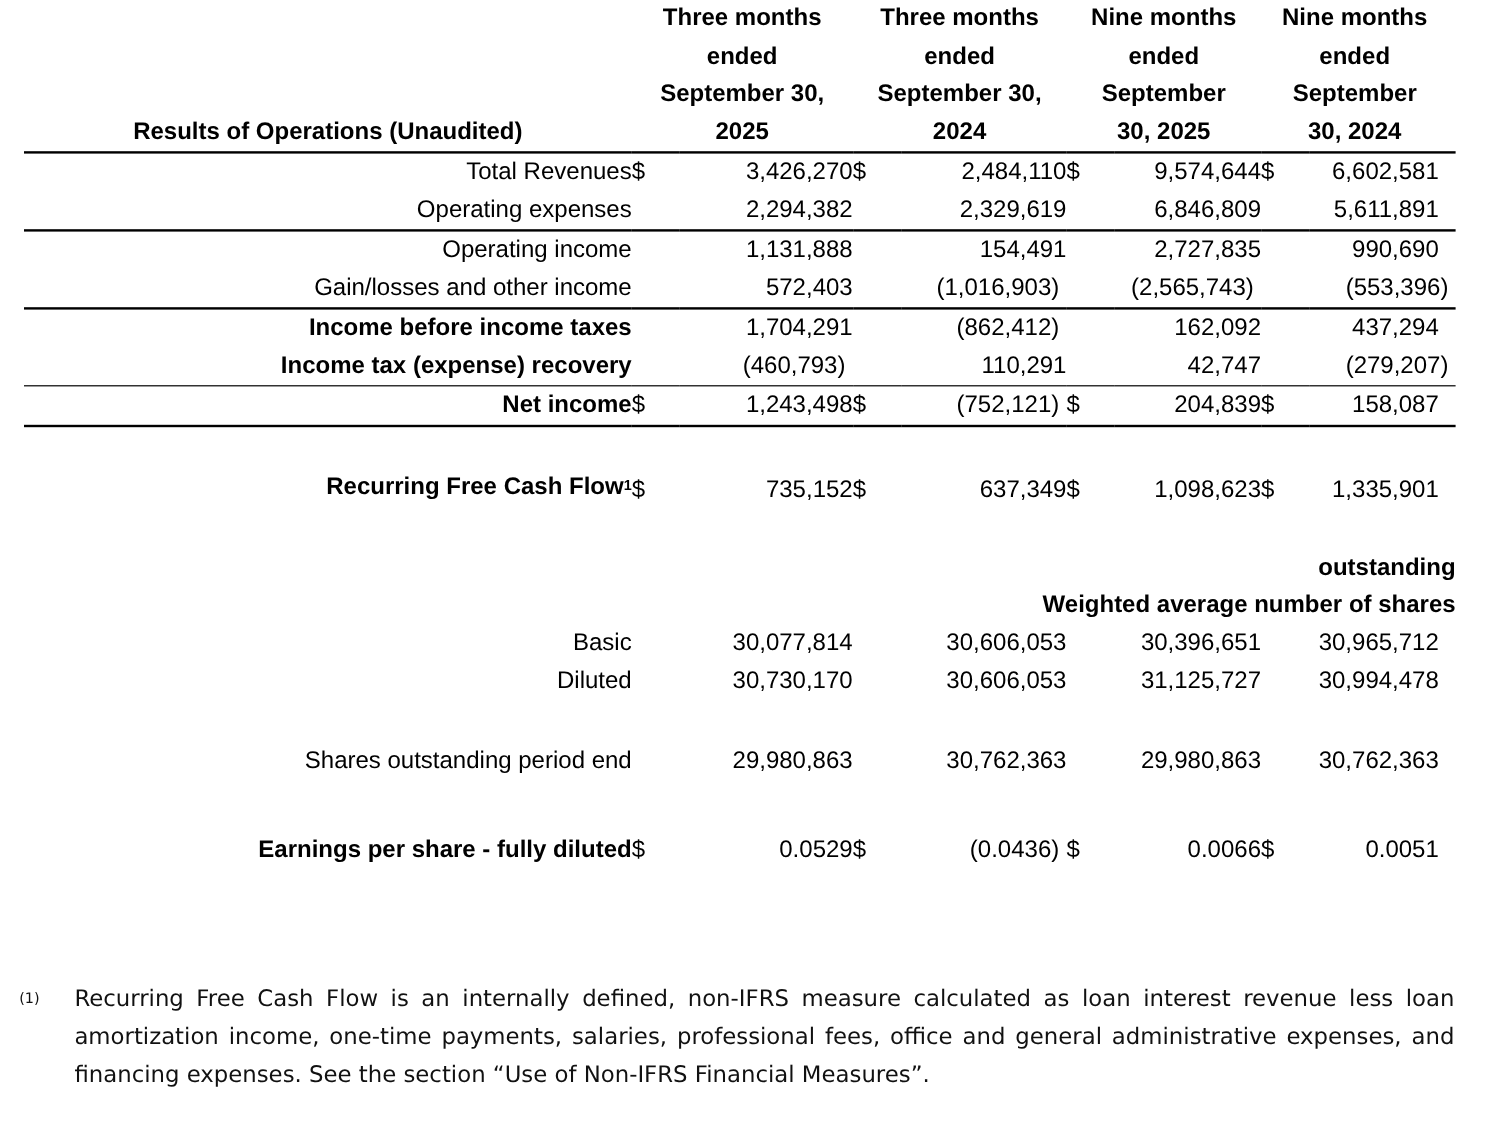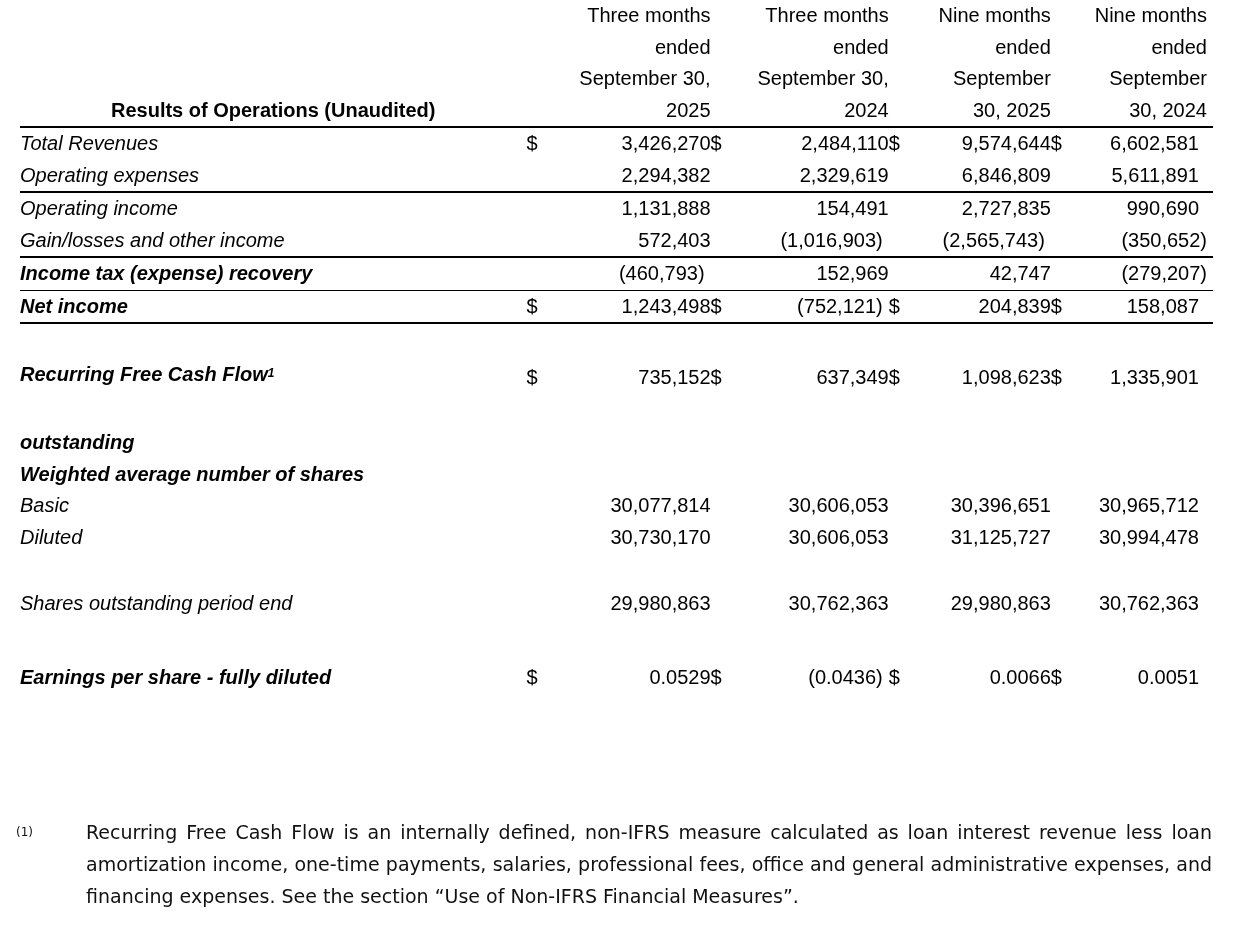--- a/index.html
+++ b/index.html
@@ -16,7 +16,7 @@
   table.fin col.c-val3 { width: 122px; }
   table.fin col.c-val4 { width: 122px; }
   table.fin td, table.fin th { padding: 0; white-space: nowrap; vertical-align: bottom; }
-  th.hdr { font-weight: normal; text-align: right; line-height: 31.5px; padding-right: 8px; }
+  th.hdr { font-weight: bold; line-height: 31.5px; padding-right: 8px; }
   th.hdr.last { padding-right: 6px; }
   th.hdr-label { text-align: center; font-weight: bold; line-height: 31.5px; }
   tr.rule-bottom > * { border-bottom: 2.5px solid #000; }

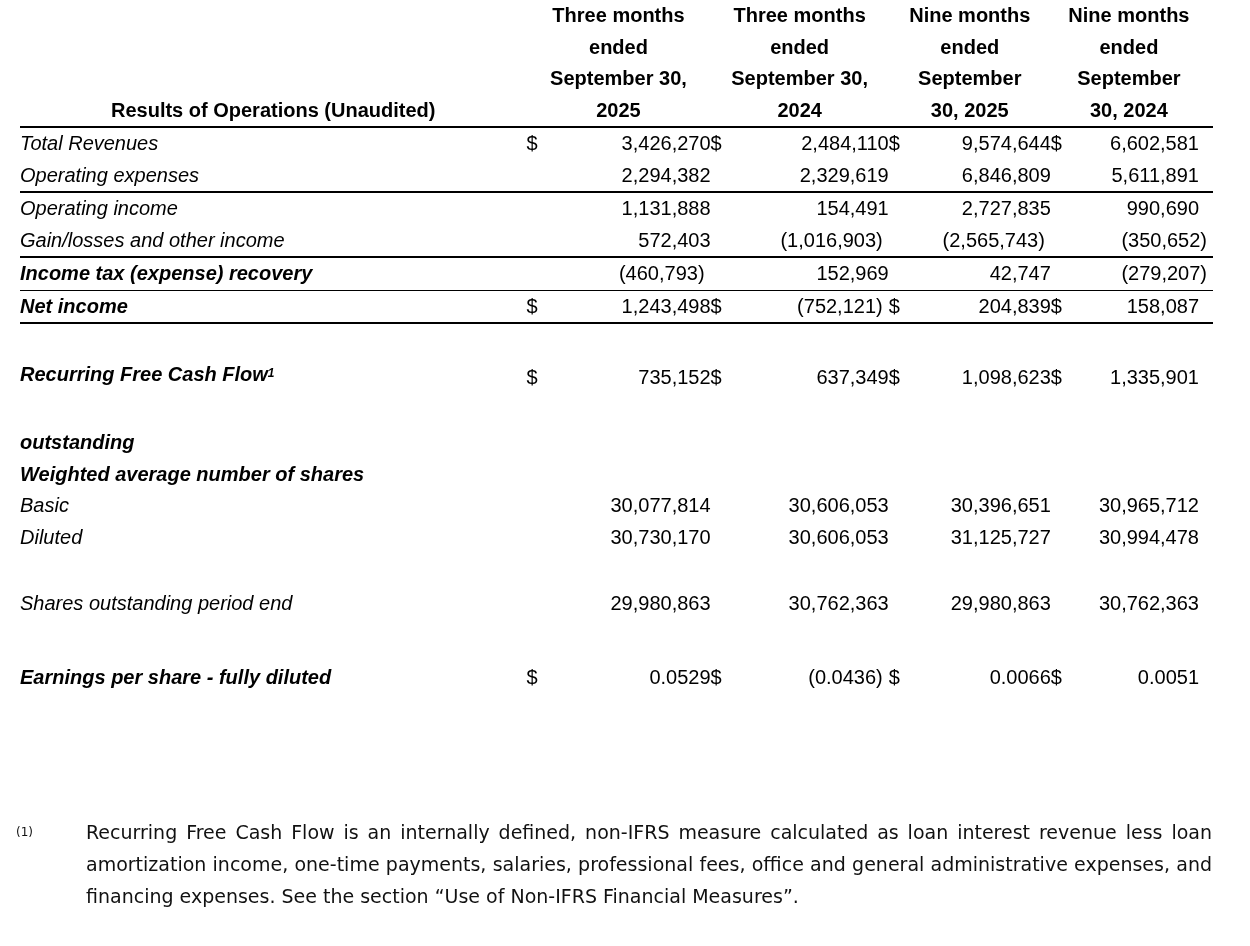--- a/index.html
+++ b/index.html
@@ -21,7 +21,7 @@
   th.hdr-label { text-align: center; font-weight: bold; line-height: 31.5px; }
   tr.rule-bottom > * { border-bottom: 2.5px solid #000; }
   tr.rule-bottom-thin > * { border-bottom: 1.5px solid #000; }
-  td.label { text-align: left; height: 31px; line-height: 31px; font-style: italic; }
+  td.label { text-align: right; height: 31px; line-height: 31px; }
   td.label.bold { font-weight: bold; }
   td.cur { text-align: left; padding-left: 4px; }
   td.num { text-align: right; padding-right: 14px; }

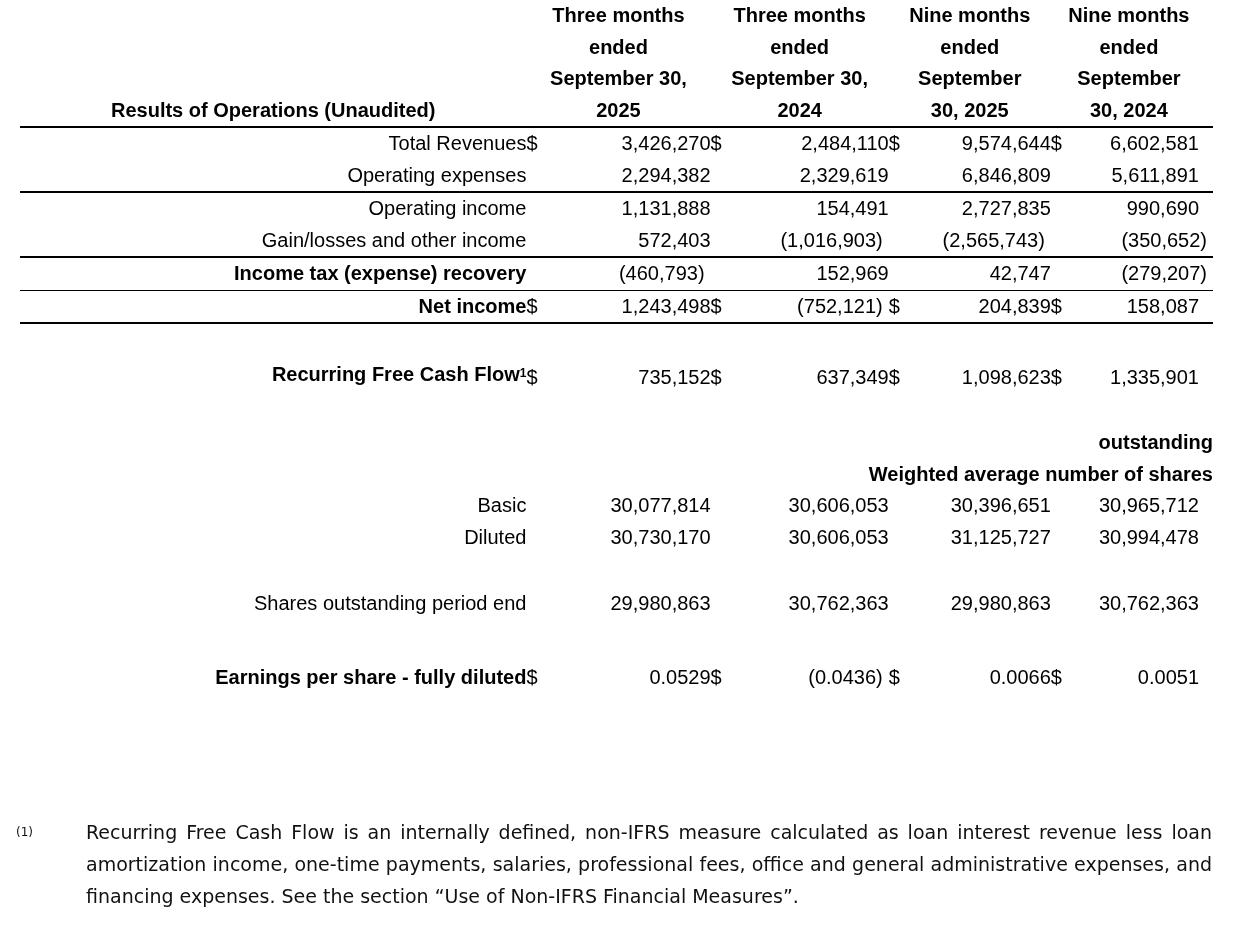--- a/index.html
+++ b/index.html
@@ -124,7 +124,7 @@
       <td class="cur"></td>
       <td class="num neg">(2,565,743)</td>
       <td class="cur"></td>
-      <td class="num last neg">(350,652)</td>
+      <td class="num last neg">(553,396)</td>
     </tr>
     <tr class="r rule-bottom-thin">
       <td class="label bold">Income tax (expense) recovery</td>

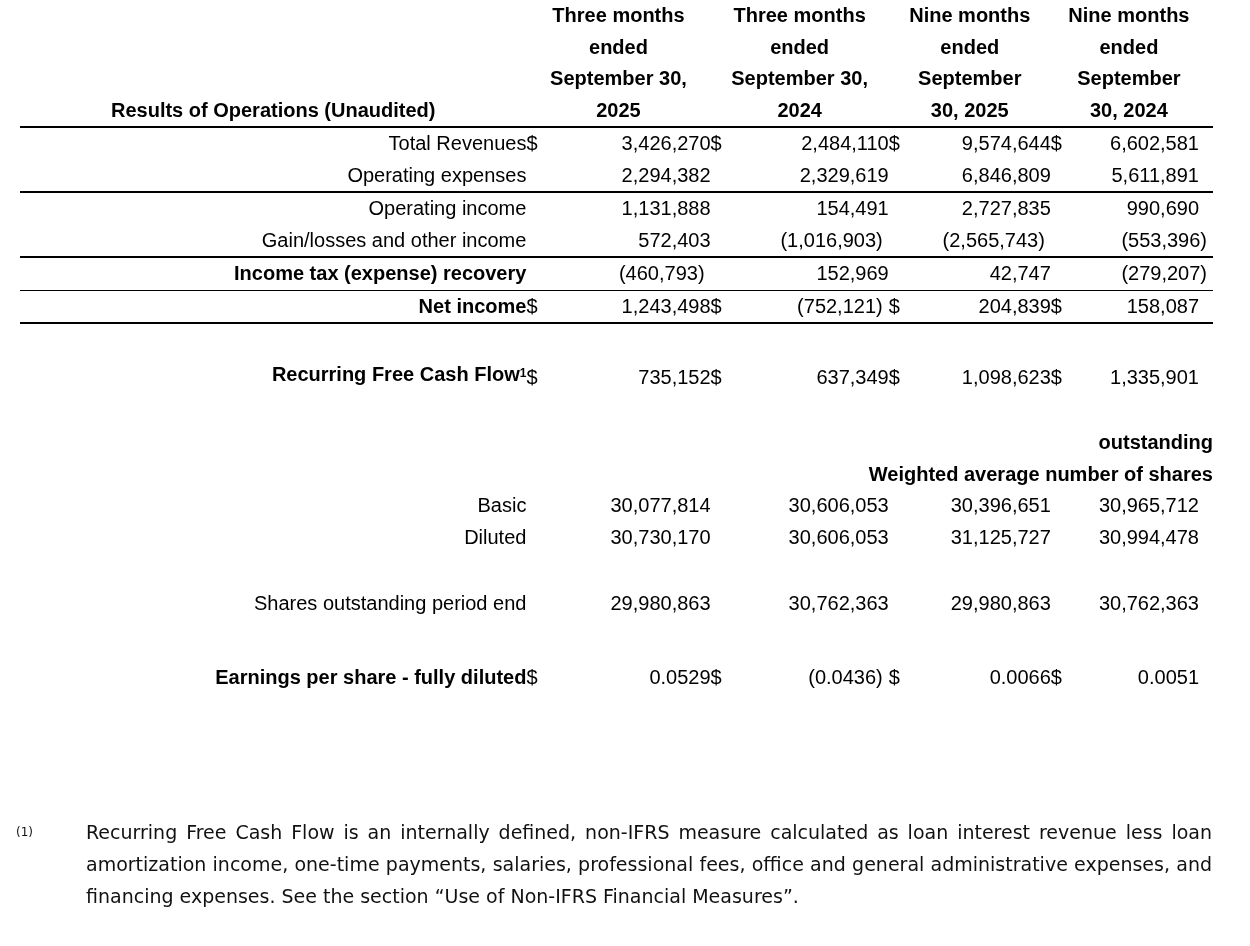--- a/index.html
+++ b/index.html
@@ -126,6 +126,17 @@
       <td class="cur"></td>
       <td class="num last neg">(553,396)</td>
     </tr>
+    <tr class="r">
+      <td class="label bold">Income before income taxes</td>
+      <td class="cur"></td>
+      <td class="num">1,704,291</td>
+      <td class="cur"></td>
+      <td class="num neg">(862,412)</td>
+      <td class="cur"></td>
+      <td class="num">162,092</td>
+      <td class="cur"></td>
+      <td class="num last">437,294</td>
+    </tr>
     <tr class="r rule-bottom-thin">
       <td class="label bold">Income tax (expense) recovery</td>
       <td class="cur"></td>

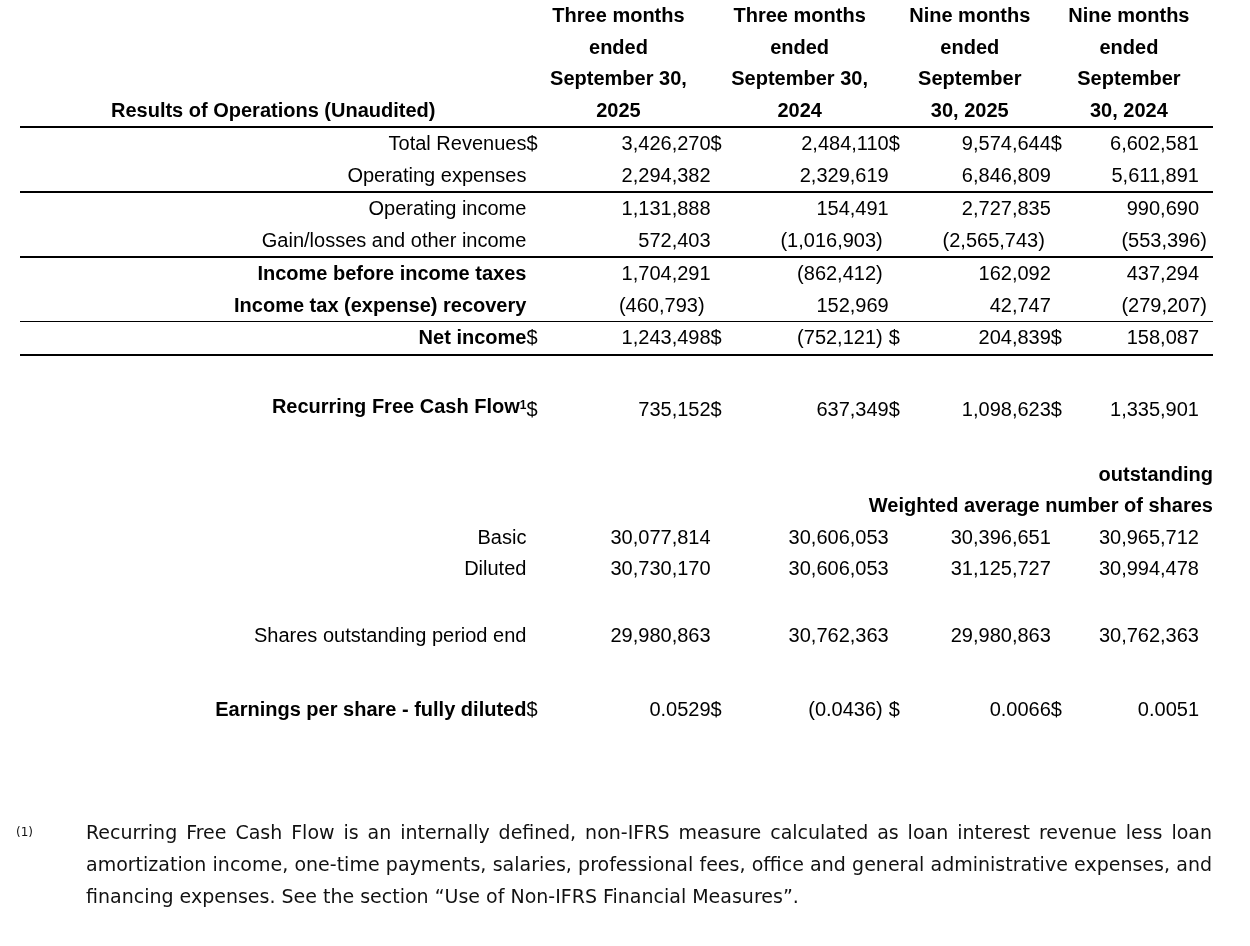--- a/index.html
+++ b/index.html
@@ -142,7 +142,7 @@
       <td class="cur"></td>
       <td class="num neg">(460,793)</td>
       <td class="cur"></td>
-      <td class="num">152,969</td>
+      <td class="num">110,291</td>
       <td class="cur"></td>
       <td class="num">42,747</td>
       <td class="cur"></td>

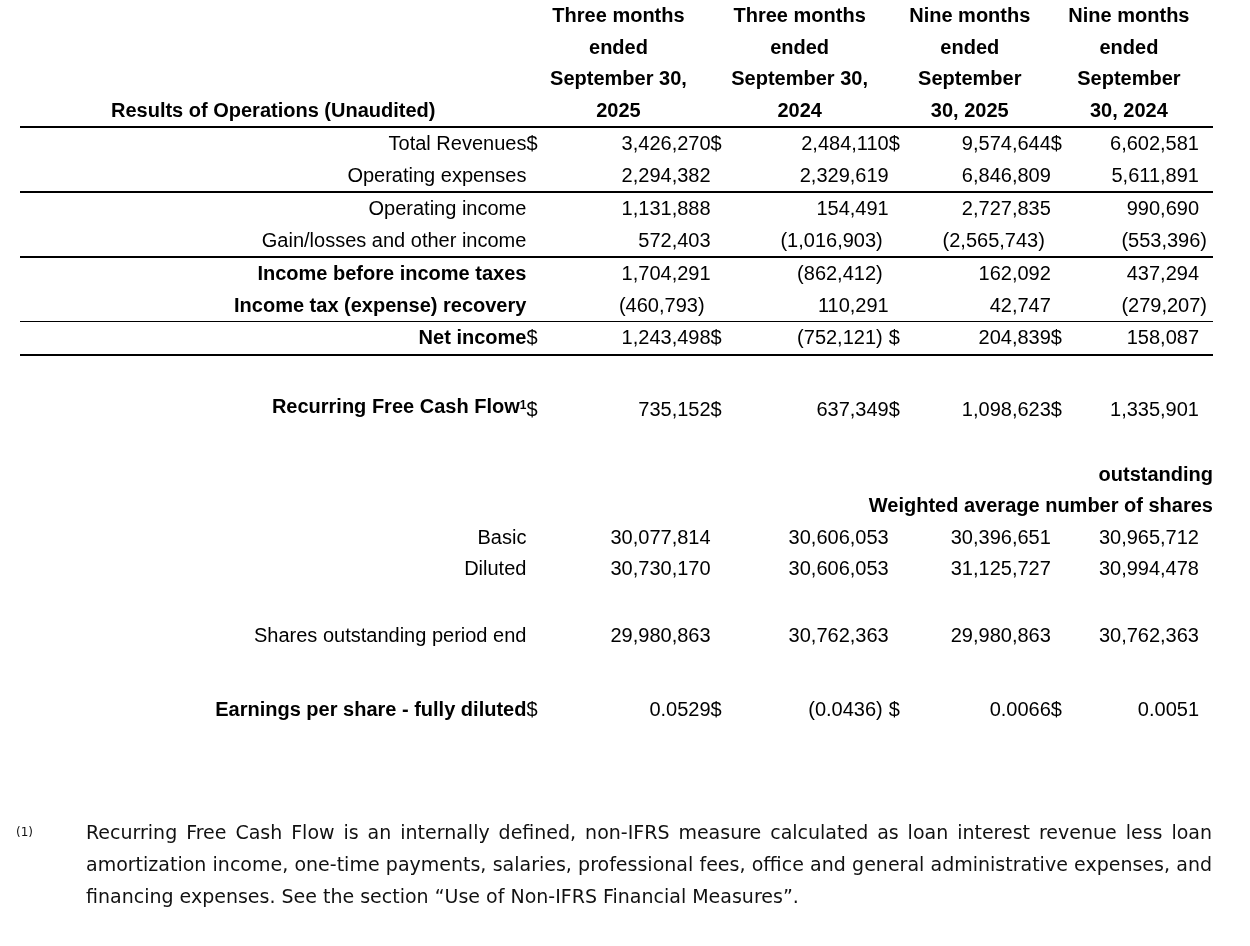--- a/index.html
+++ b/index.html
@@ -34,7 +34,7 @@
   sup.fn { font-size: 12px; position: relative; top: -4px; vertical-align: baseline; font-weight: bold; }
   .footnote { position: absolute; left: 16px; top: 816px; width: 1196px; font-family: "DejaVu Sans", sans-serif; font-size: 19px; line-height: 32px; color: #111; }
   .fn-mark { position: absolute; left: 0; top: 0; font-size: 12px; }
-  .fn-text { margin-left: 70px; text-align: justify; }
+  .fn-text { margin-left: 46px; text-align: justify; }
 </style>
 </head>
 <body>

